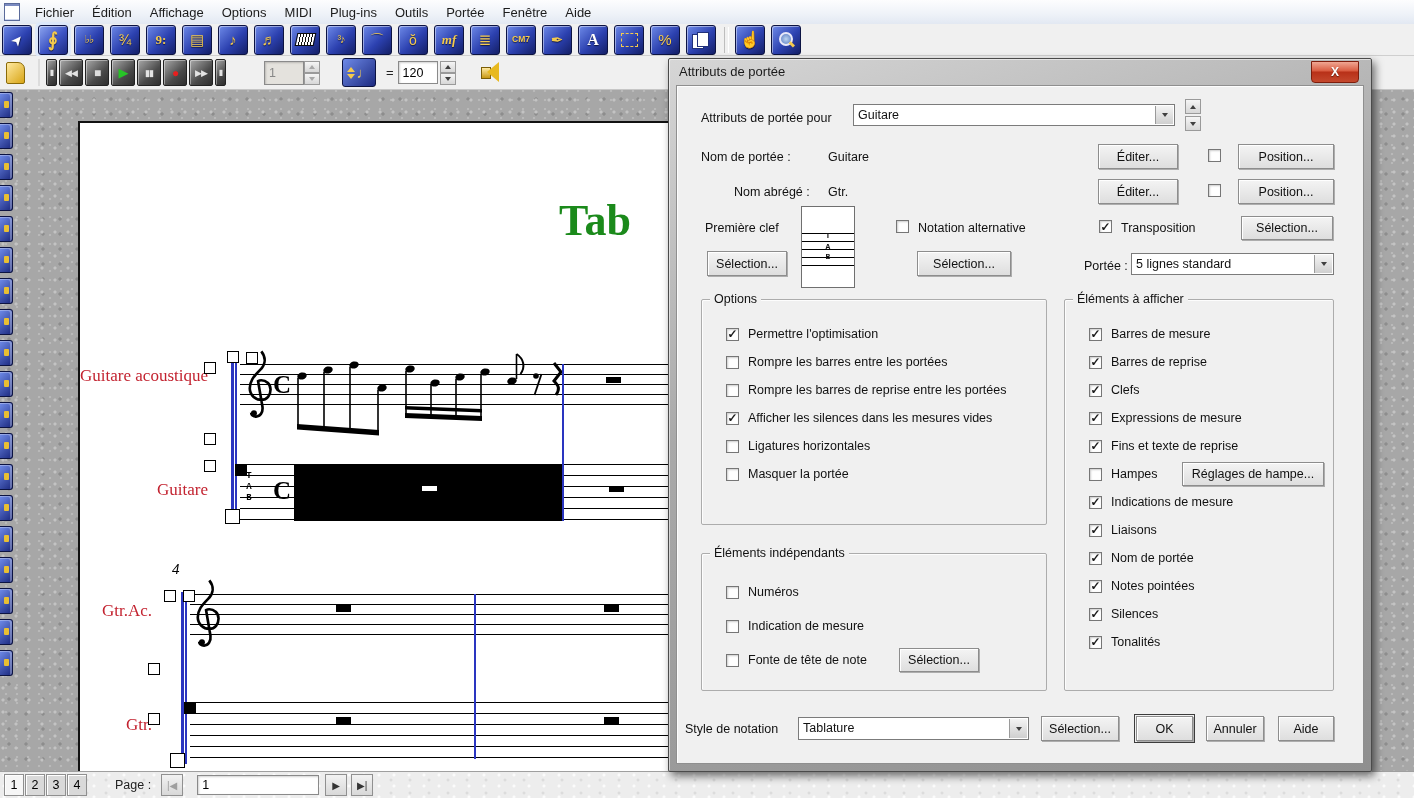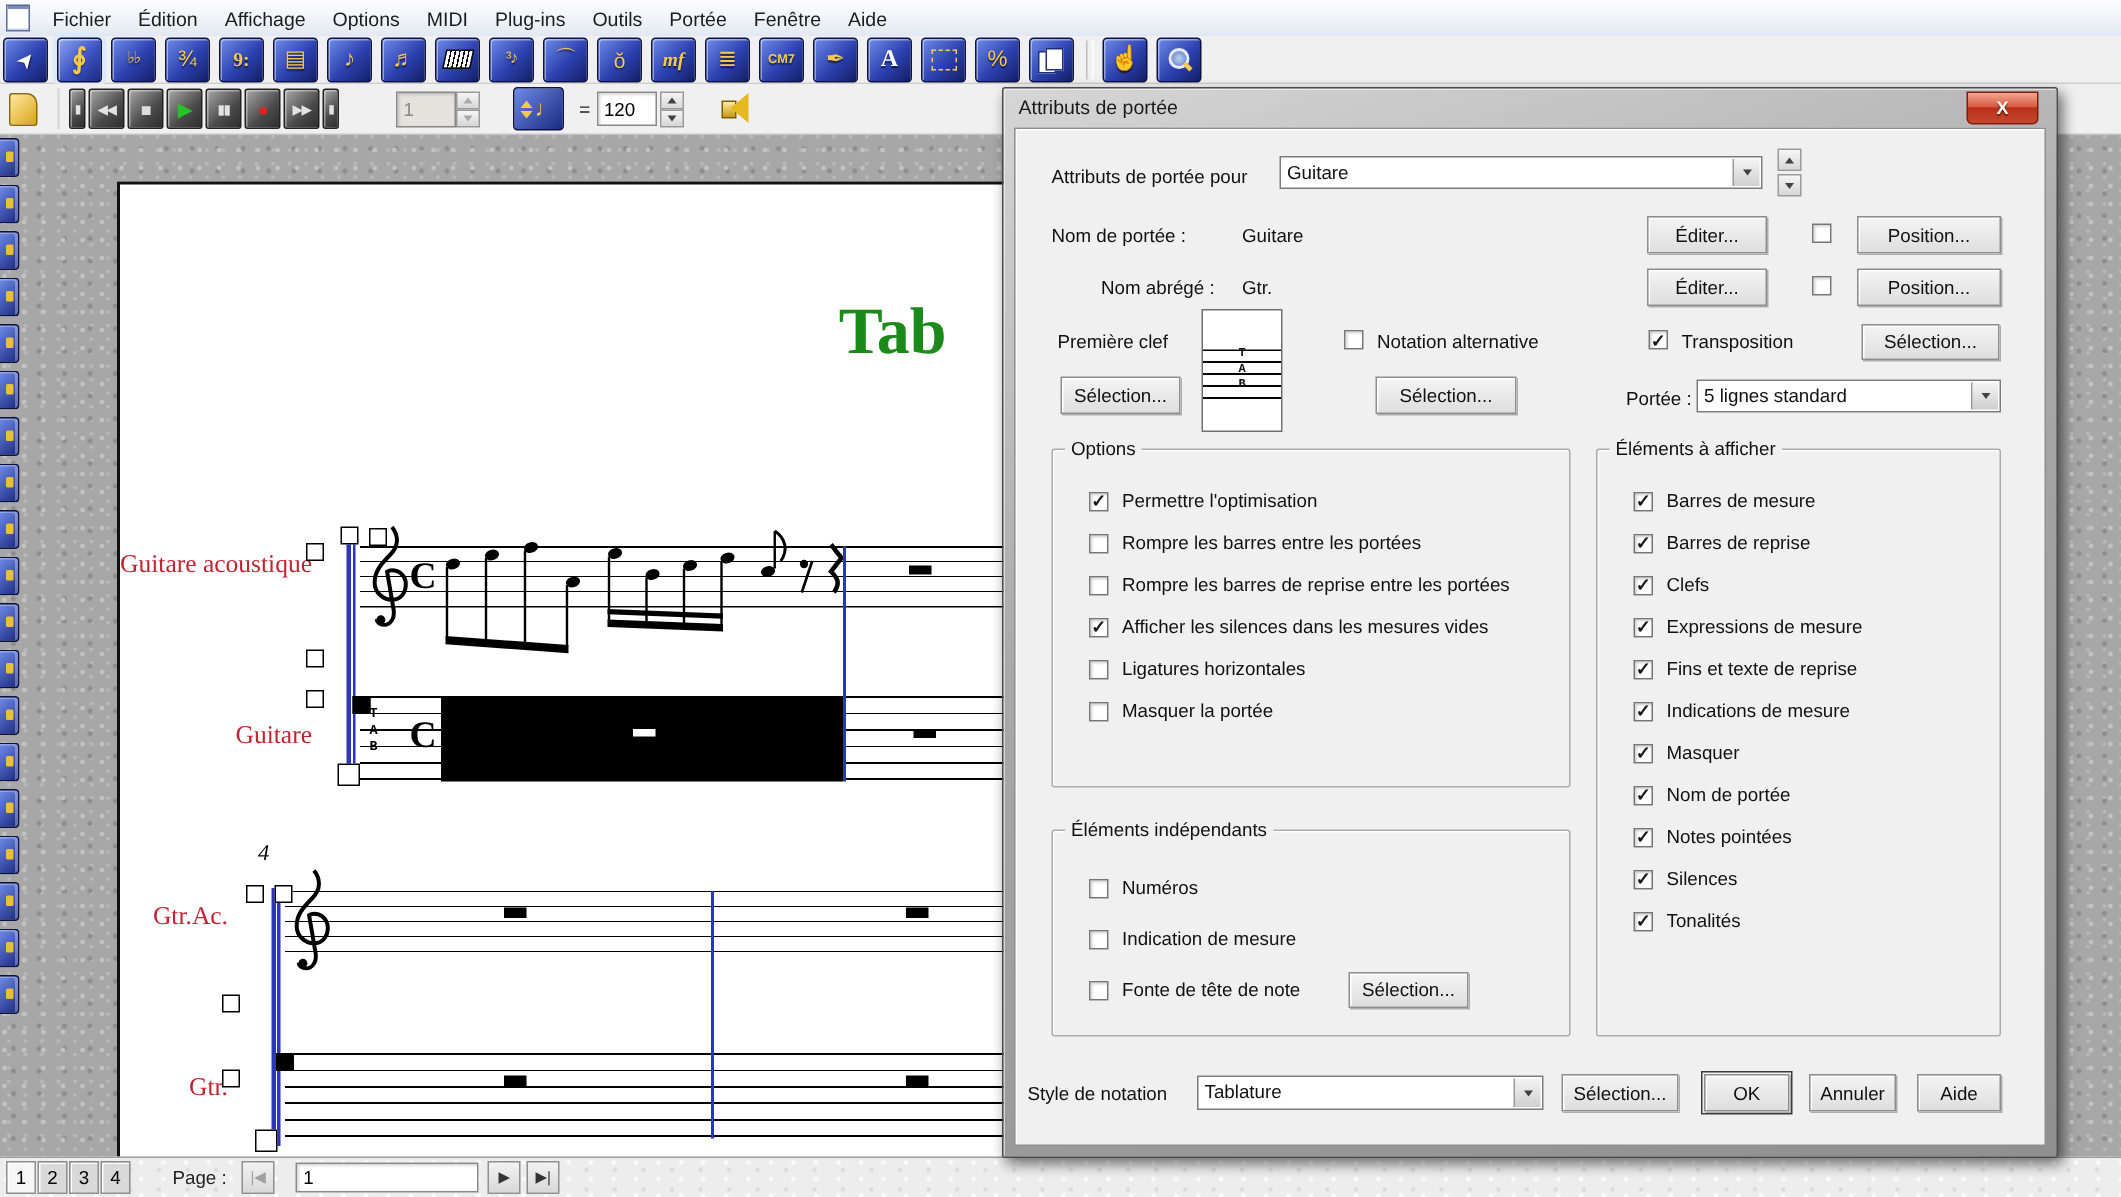--- a/index.html
+++ b/index.html
@@ -531,6 +531,11 @@
             <span class="cblabel">Fins et texte de reprise</span>
           </div>
           <div class="cbrow">
+            <span class="cb"></span>
+            <span class="cblabel">Hampes</span>
+            <span class="btn row-btn">Réglages de hampe...</span>
+          </div>
+          <div class="cbrow">
             <span class="cb">✓</span>
             <span class="cblabel">Indications de mesure</span>
           </div>

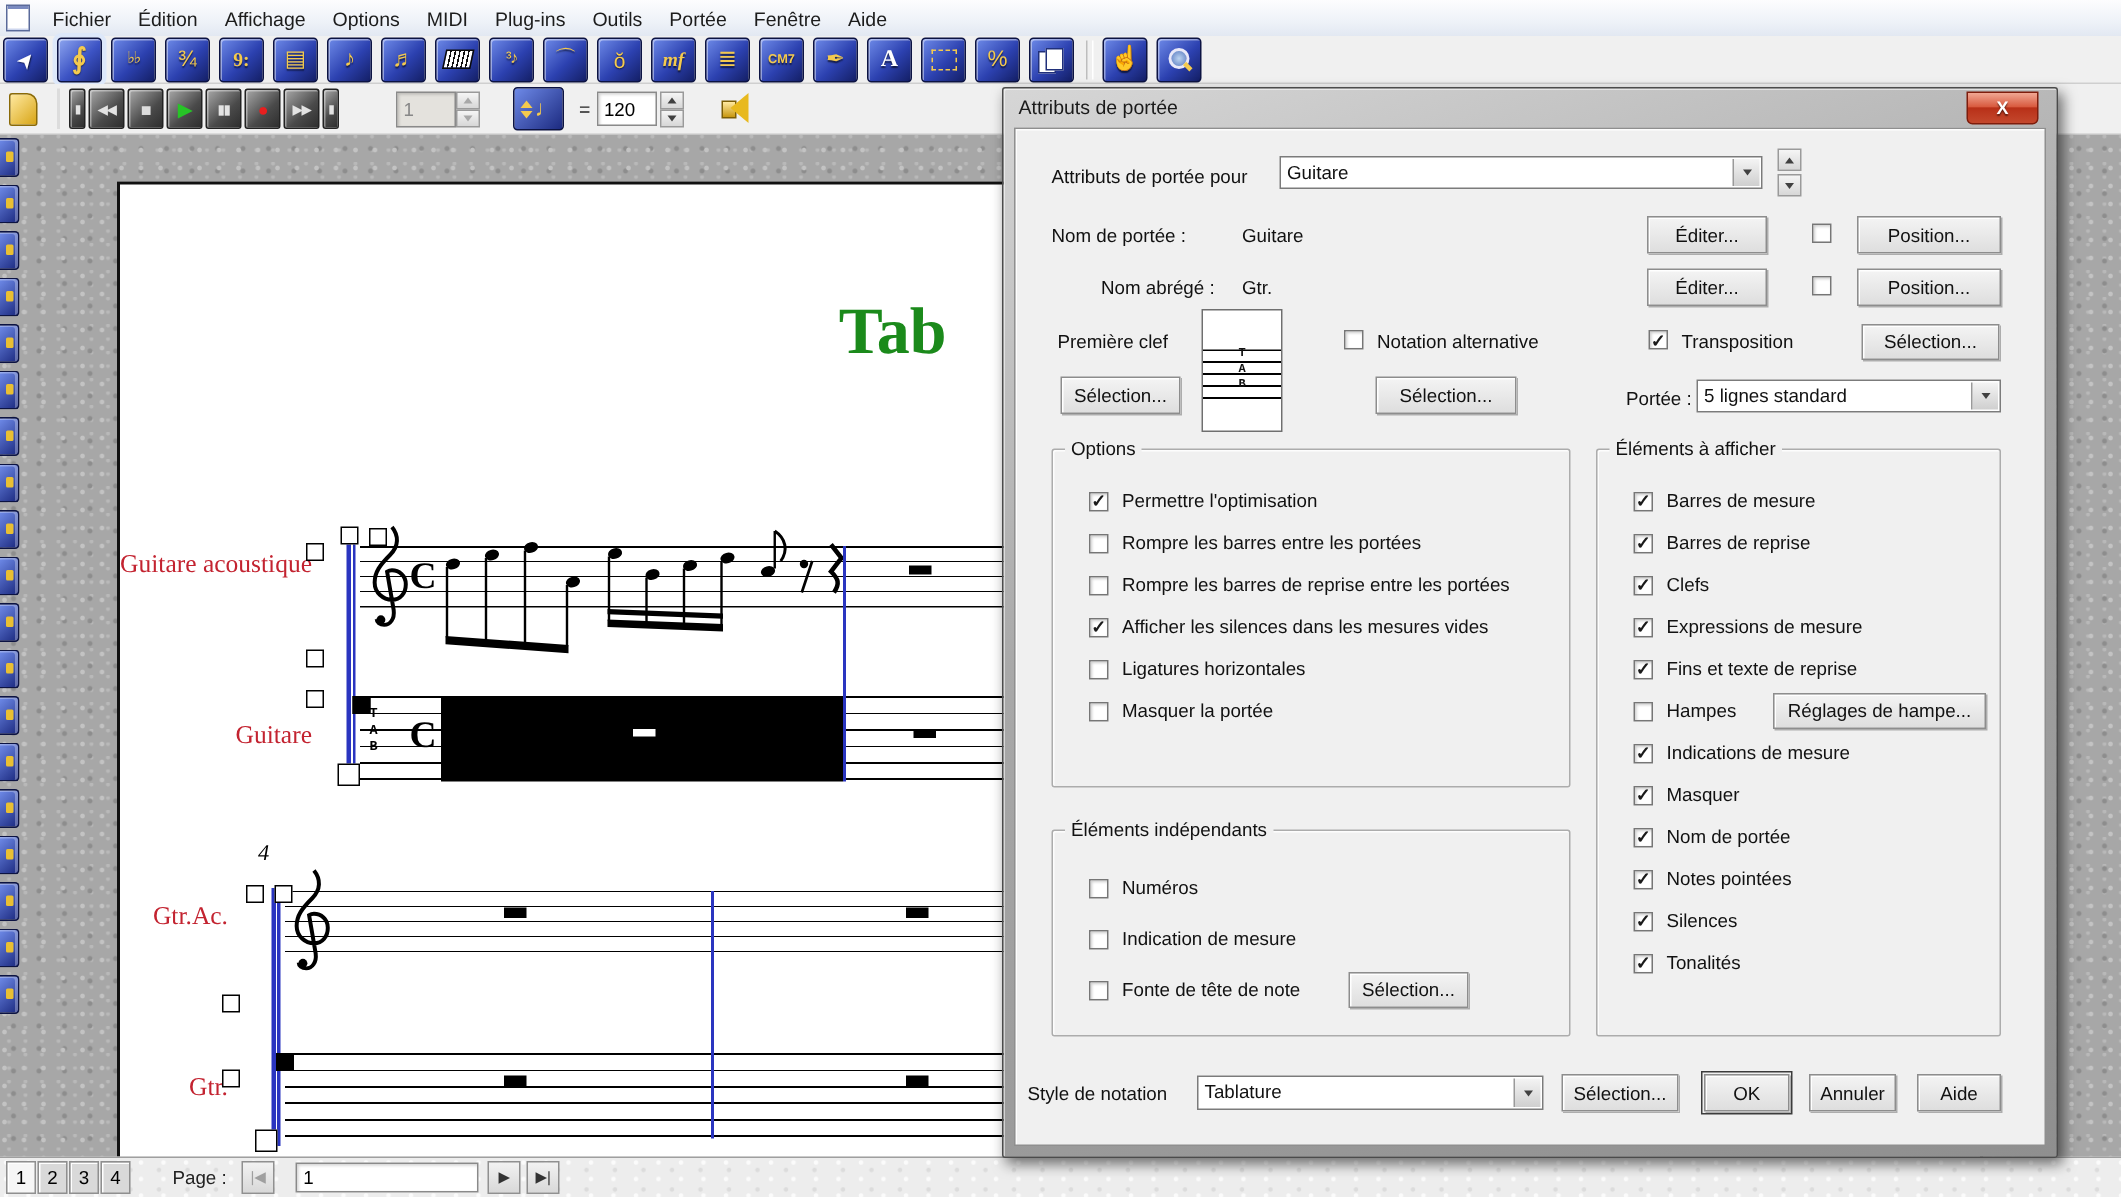--- a/index.html
+++ b/index.html
@@ -541,7 +541,7 @@
           </div>
           <div class="cbrow">
             <span class="cb">✓</span>
-            <span class="cblabel">Masquer</span>
+            <span class="cblabel">Liaisons</span>
           </div>
           <div class="cbrow">
             <span class="cb">✓</span>

